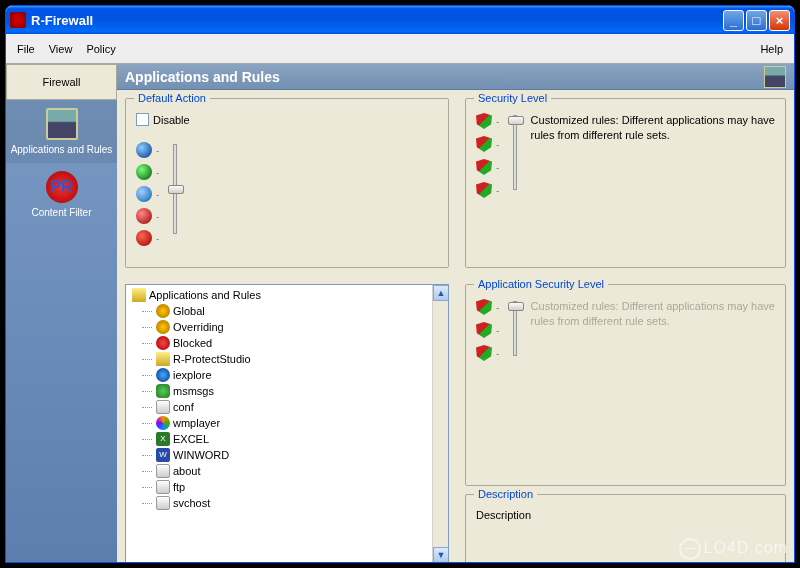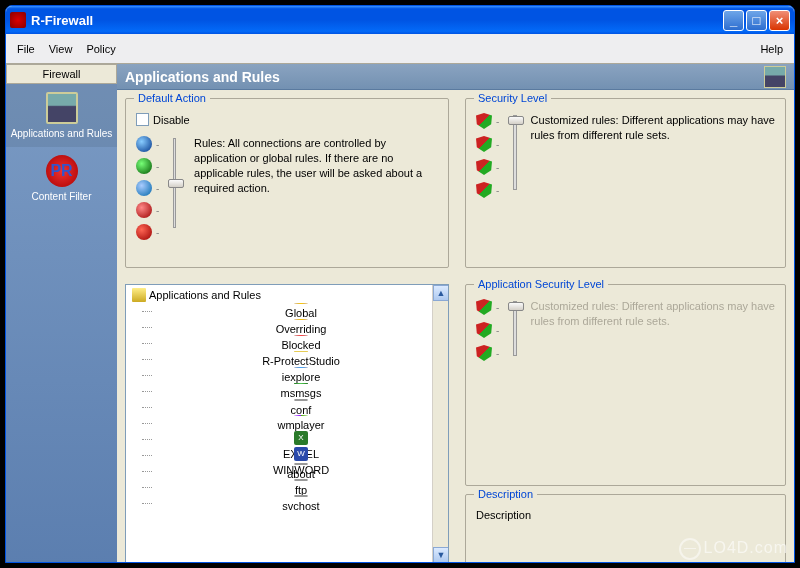--- a/index.html
+++ b/index.html
@@ -78,7 +78,7 @@
 }
 .sidebar-header {
   width: 100%;
-  height: 20px;
+  height: 36px;
   background: #ece9d8;
   color: #000;
   text-align: center;

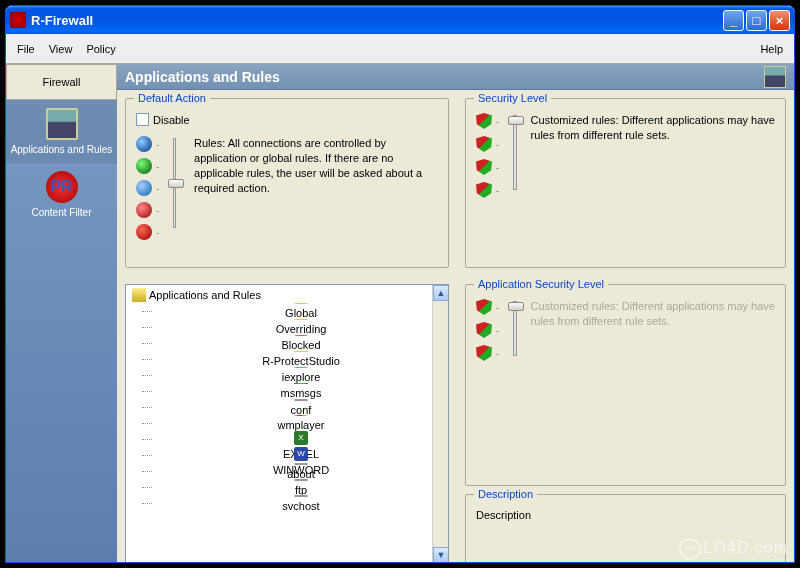--- a/index.html
+++ b/index.html
@@ -168,7 +168,7 @@
   display: flex;
   align-items: center;
   gap: 4px;
-  margin-bottom: 10px;
+  margin-bottom: 16px;
 }
 .checkbox {
   width: 13px;

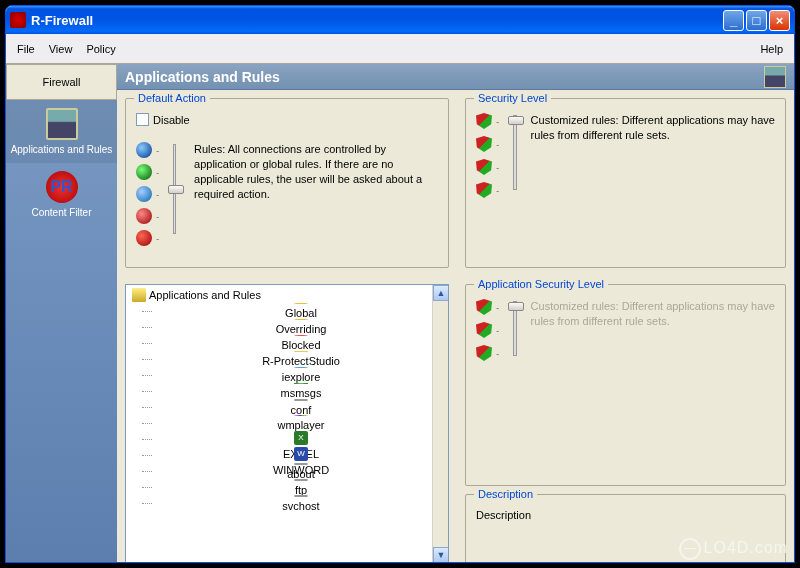--- a/index.html
+++ b/index.html
@@ -407,7 +407,6 @@
             <div class="vslider-track">
               <div class="vslider-thumb" style="top:40px"></div>
             </div>
-            <div class="rule-desc">Rules: All connections are controlled by application or global rules. If there are no applicable rules, the user will be asked about a required action.</div>
           </div>
         </div>
 

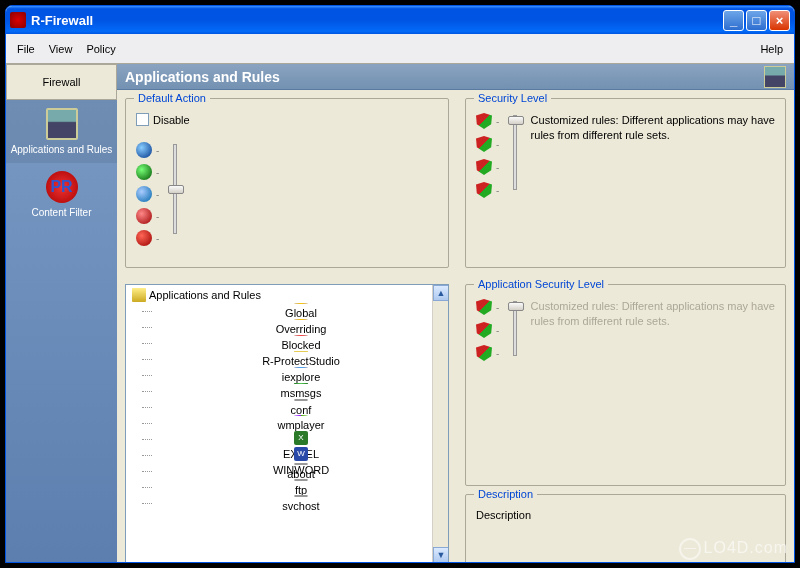--- a/index.html
+++ b/index.html
@@ -277,7 +277,7 @@
   padding-left: 4px;
   white-space: nowrap;
 }
-.tree-item.child { padding-left: 28px; position: relative; flex-direction: column; }
+.tree-item.child { padding-left: 28px; position: relative; }
 .tree-item.child::before {
   content: '';
   position: absolute;

